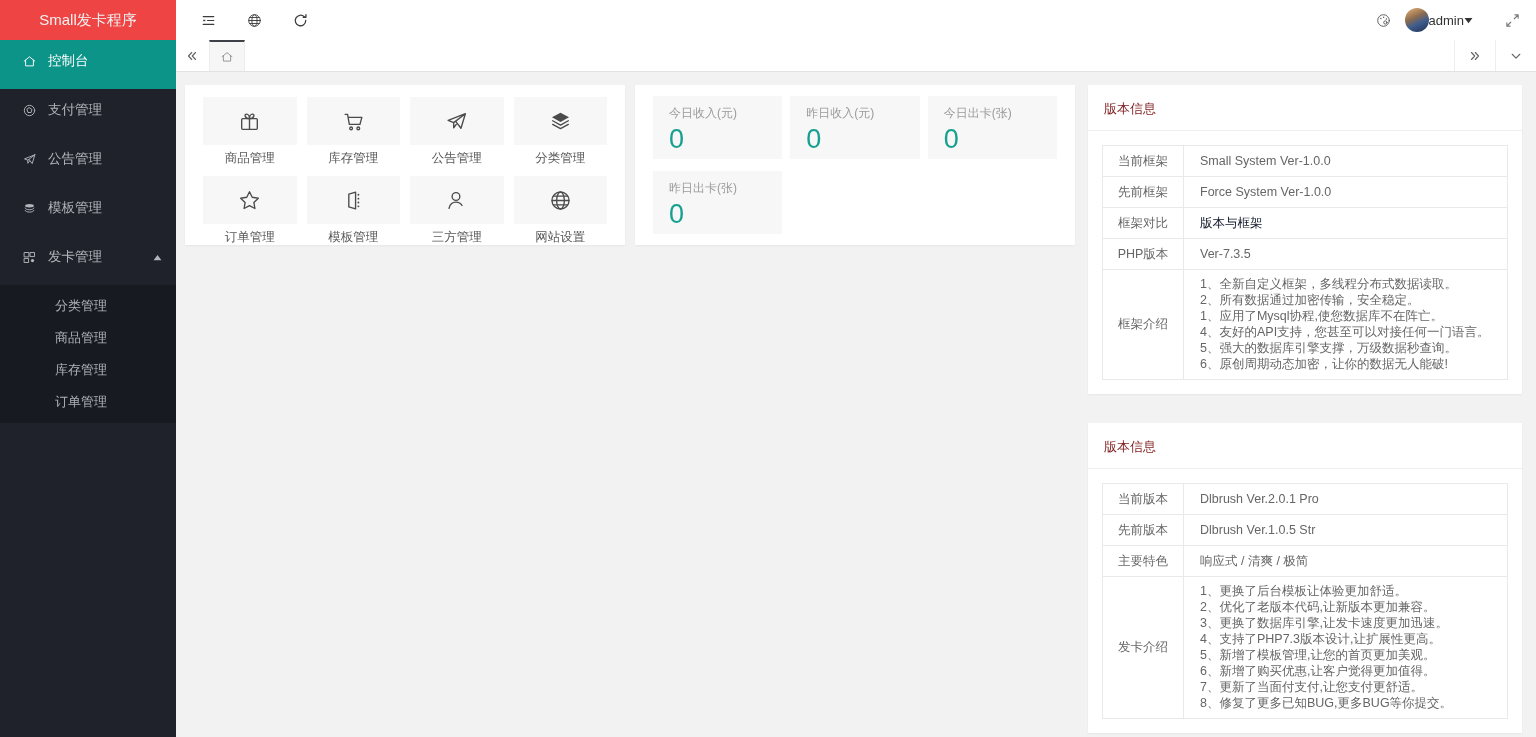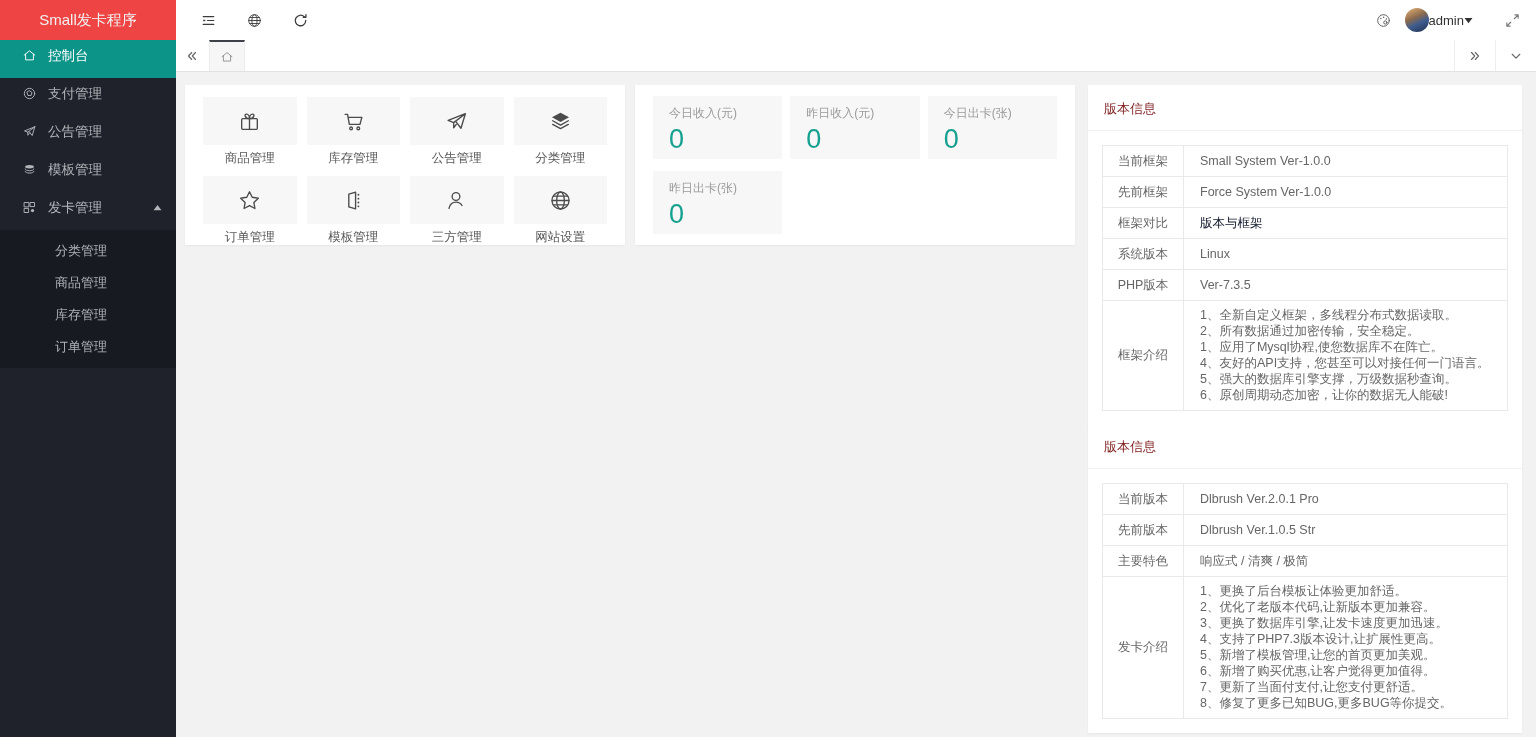--- a/index.html
+++ b/index.html
@@ -14,7 +14,7 @@
   
   .sidebar { position:fixed; left:0; top:0; width:176px; height:737px; background:#1f222a; z-index:20; }
   .logo { height:40px; line-height:40px; text-align:center; color:#f1f1f1; font-size:15px; background:#ef4444; }
-  .menu-item { height:38px; display:flex; align-items:center; gap:11px; padding:0 14px 7px 22px;
+  .menu-item { height:49px; display:flex; align-items:center; gap:11px; padding:0 14px 7px 22px;
                color:#b2b5ba; font-size:13.5px; cursor:pointer; }
   .menu-item svg { width:15px; height:15px; flex:none; }
   .menu-item.active { background:#0c9488; color:#fff; }

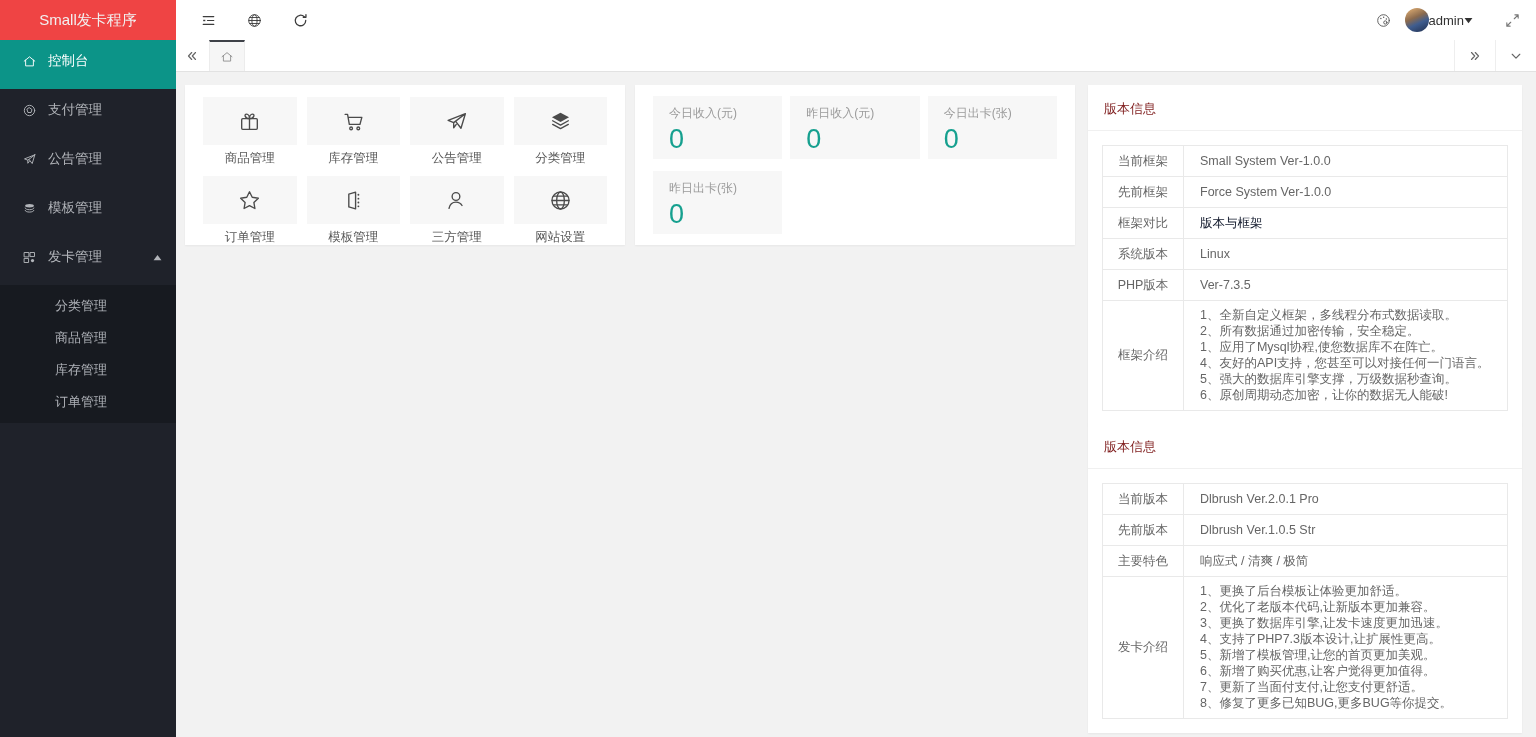--- a/index.html
+++ b/index.html
@@ -329,10 +329,6 @@
           </div>
       </div>
       <div class="vrow">
-        <div class="vlabel">系统版本</div>
-        <div class="vvalue">Linux</div>
-      </div>
-      <div class="vrow">
         <div class="vlabel">PHP版本</div>
         <div class="vvalue">Ver-7.3.5</div>
       </div>

